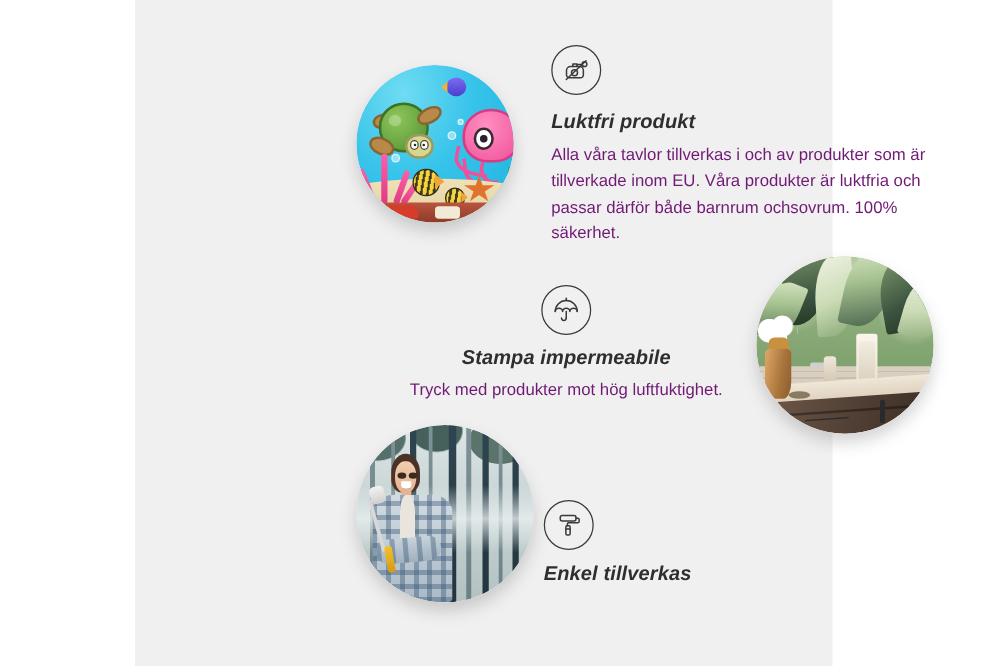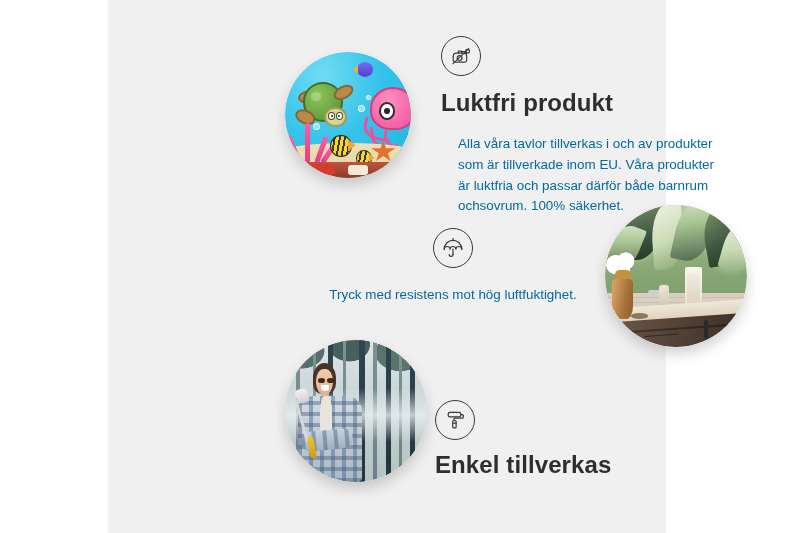--- a/index.html
+++ b/index.html
@@ -341,11 +341,12 @@
   .icon-badge svg { display:block; }
 
   .f-title {
-    font-size: 24px;
+    font-size: 16px;
     font-weight: bold;
     color: #2e2e2e;
     letter-spacing: .1px;
     margin: 0;
+    font-style: italic;
   }
   .f-body {
     font-size: 13.4px;

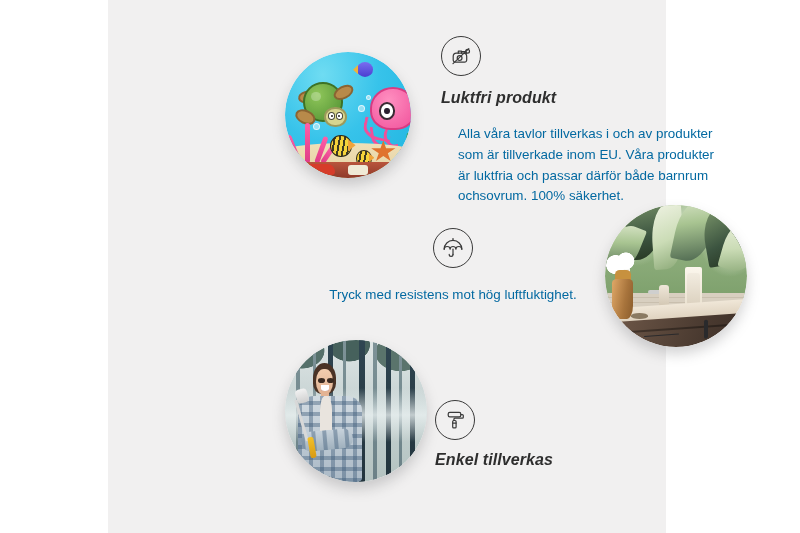--- a/index.html
+++ b/index.html
@@ -351,8 +351,8 @@
   .f-body {
     font-size: 13.4px;
     line-height: 1.55;
-    color: #0369a1;
-    margin: 17px;
+    color: #701a75;
+    margin: 0;
   }
 
   

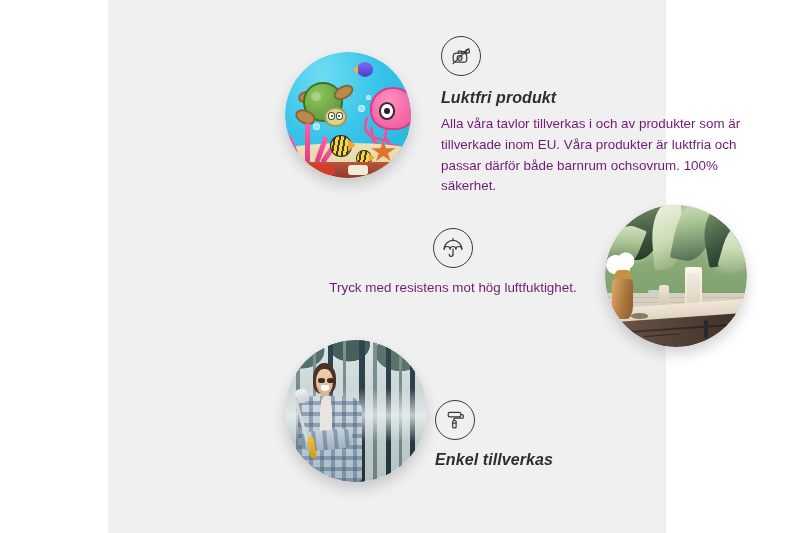--- a/index.html
+++ b/index.html
@@ -468,6 +468,7 @@
           <line x1="13" y1="5.4" x2="13" y2="3.6"></line>
         </svg>
       </div>
+      <div class="f-title">Stampa impermeabile</div>
       <div class="f-body">Tryck med resistens mot hög luftfuktighet.</div>
     </div>
 

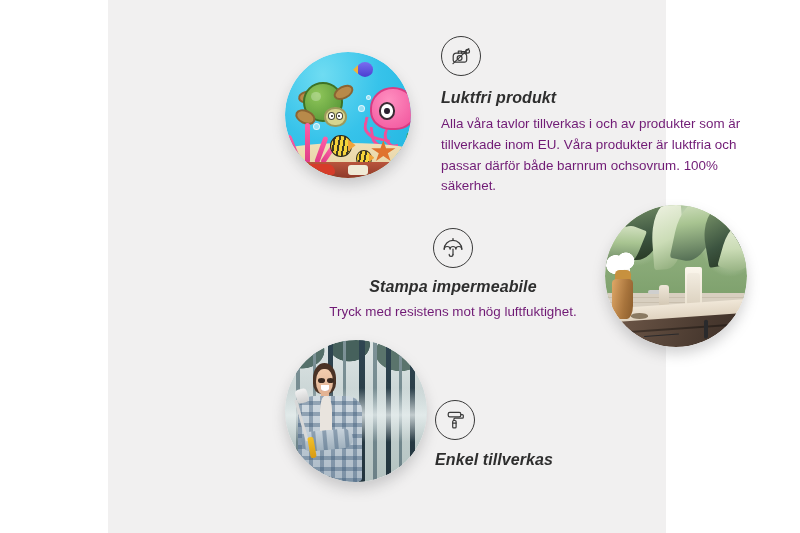--- a/index.html
+++ b/index.html
@@ -469,7 +469,7 @@
         </svg>
       </div>
       <div class="f-title">Stampa impermeabile</div>
-      <div class="f-body">Tryck med resistens mot hög luftfuktighet.</div>
+      <div class="f-body">Tryck med produkter mot hög luftfuktighet.</div>
     </div>
 
     <div class="photo-circle" id="circle-bathroom">

